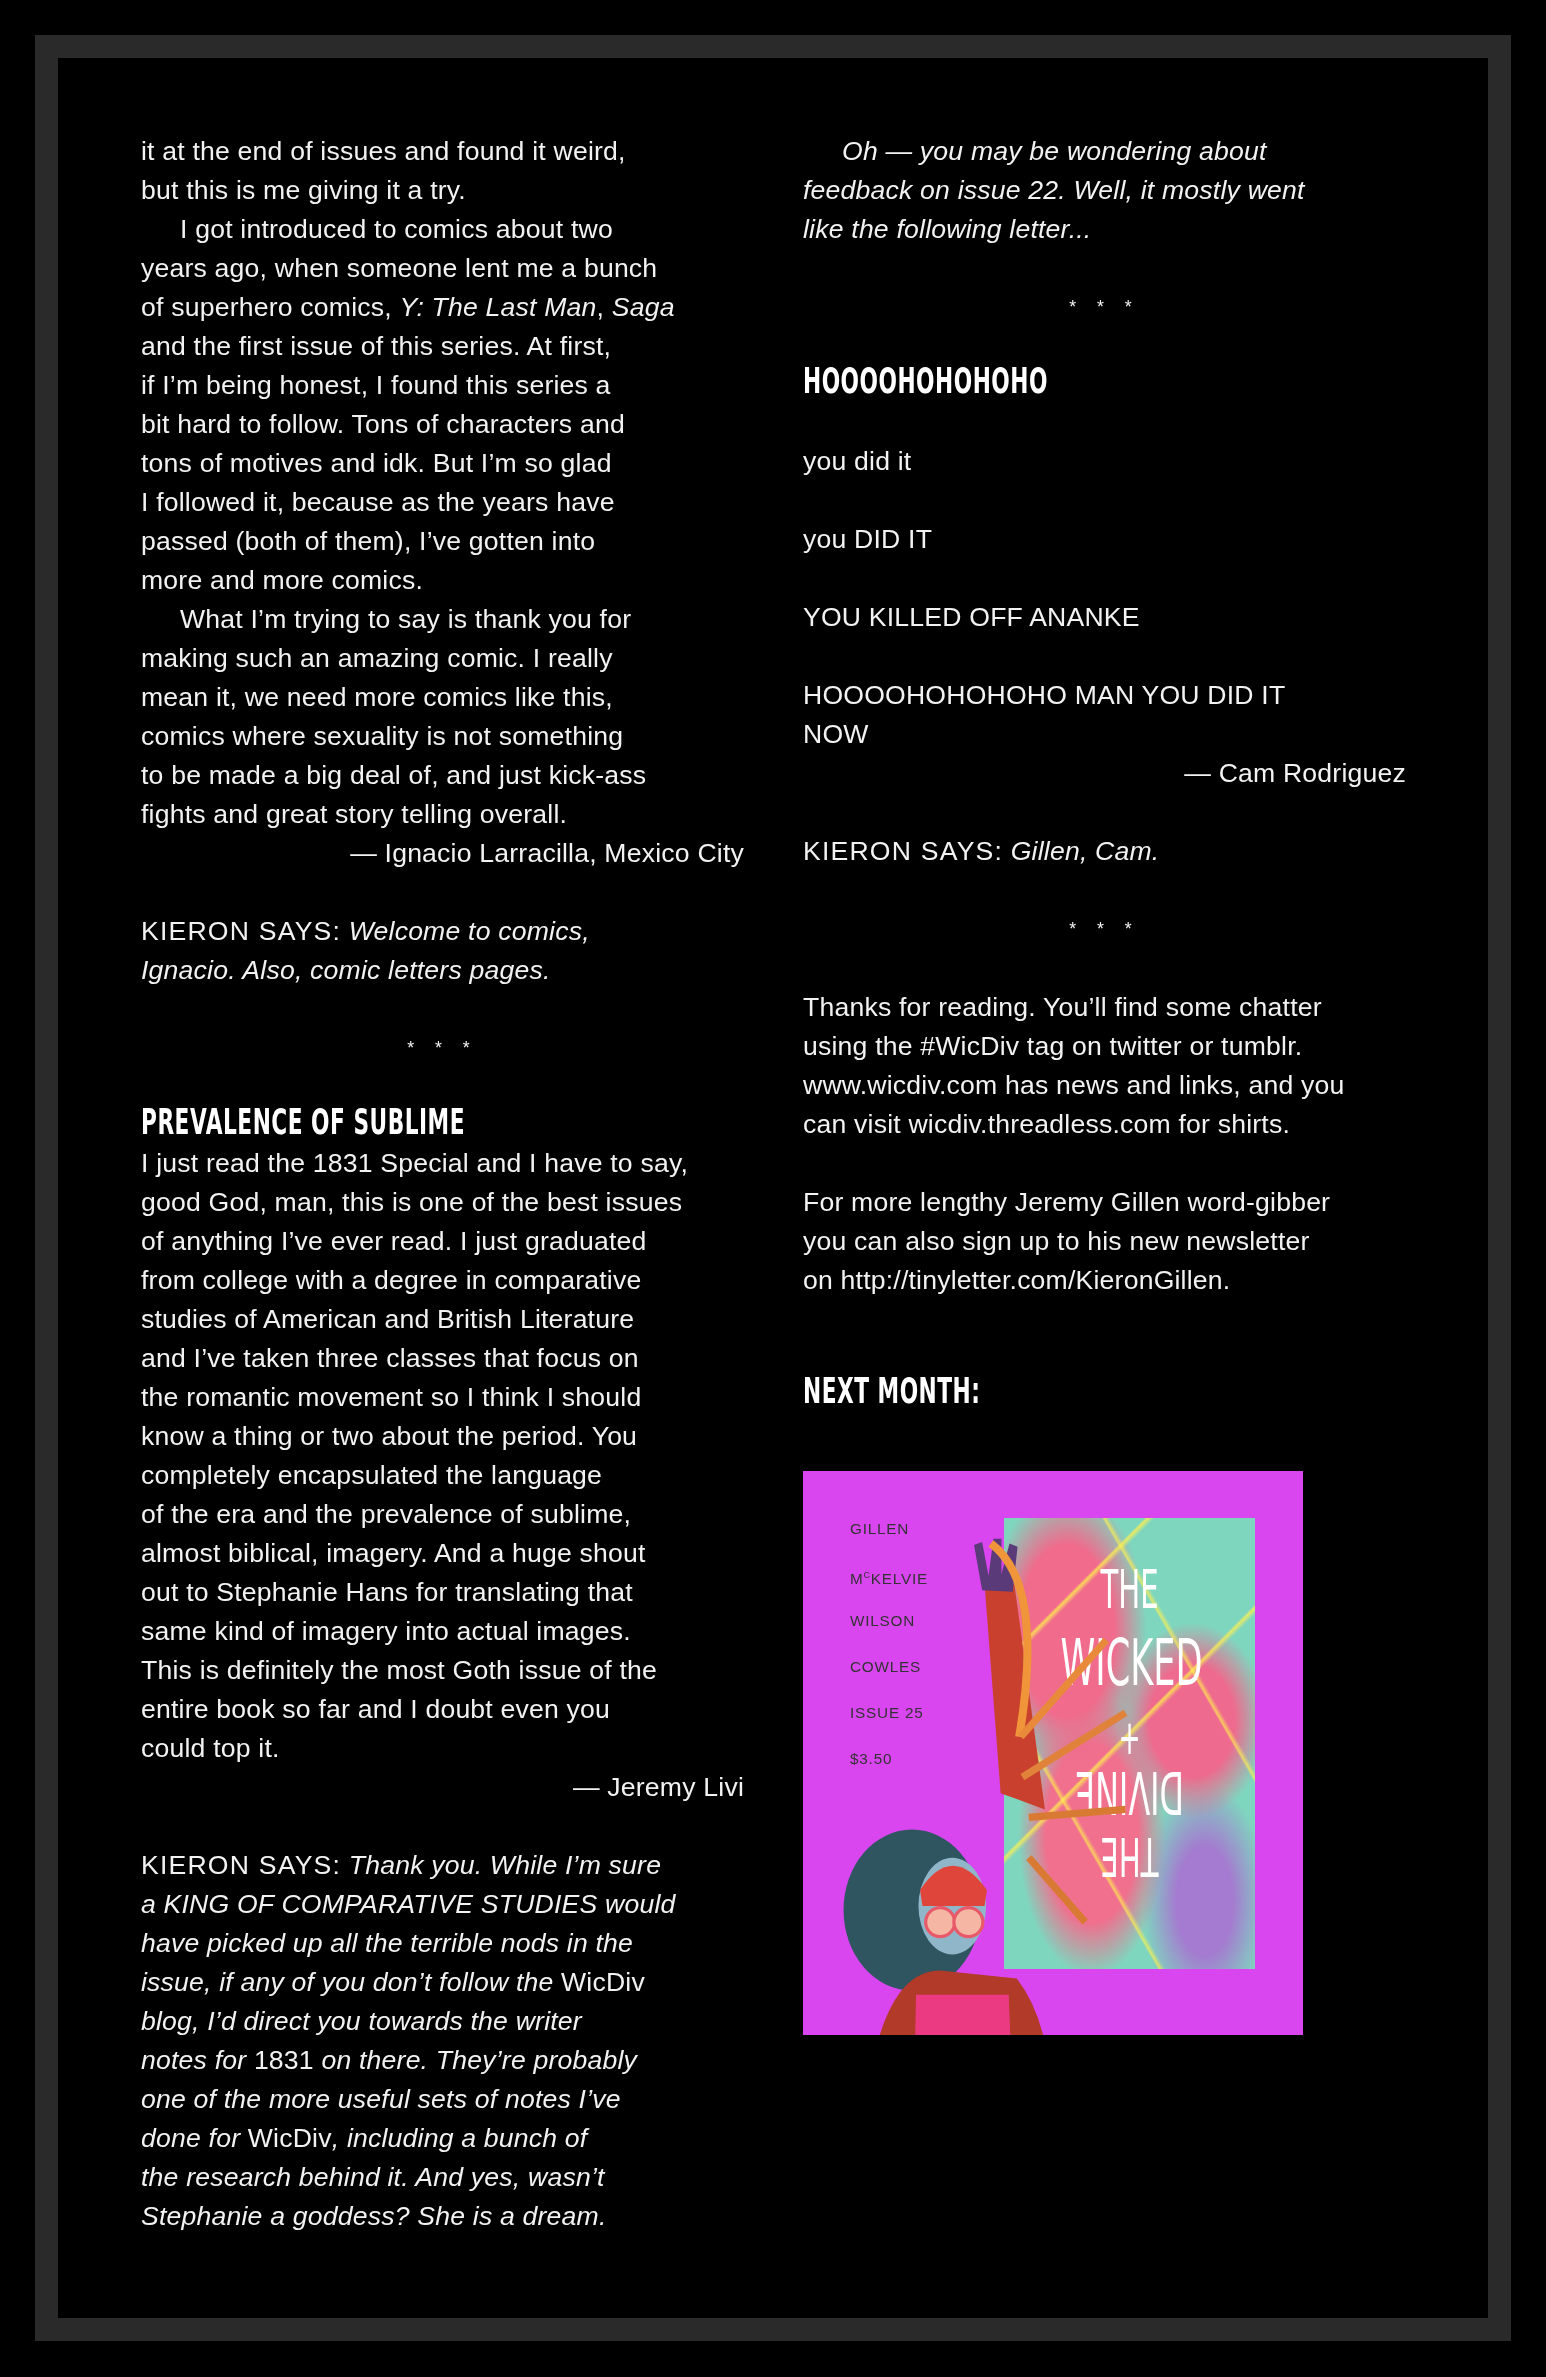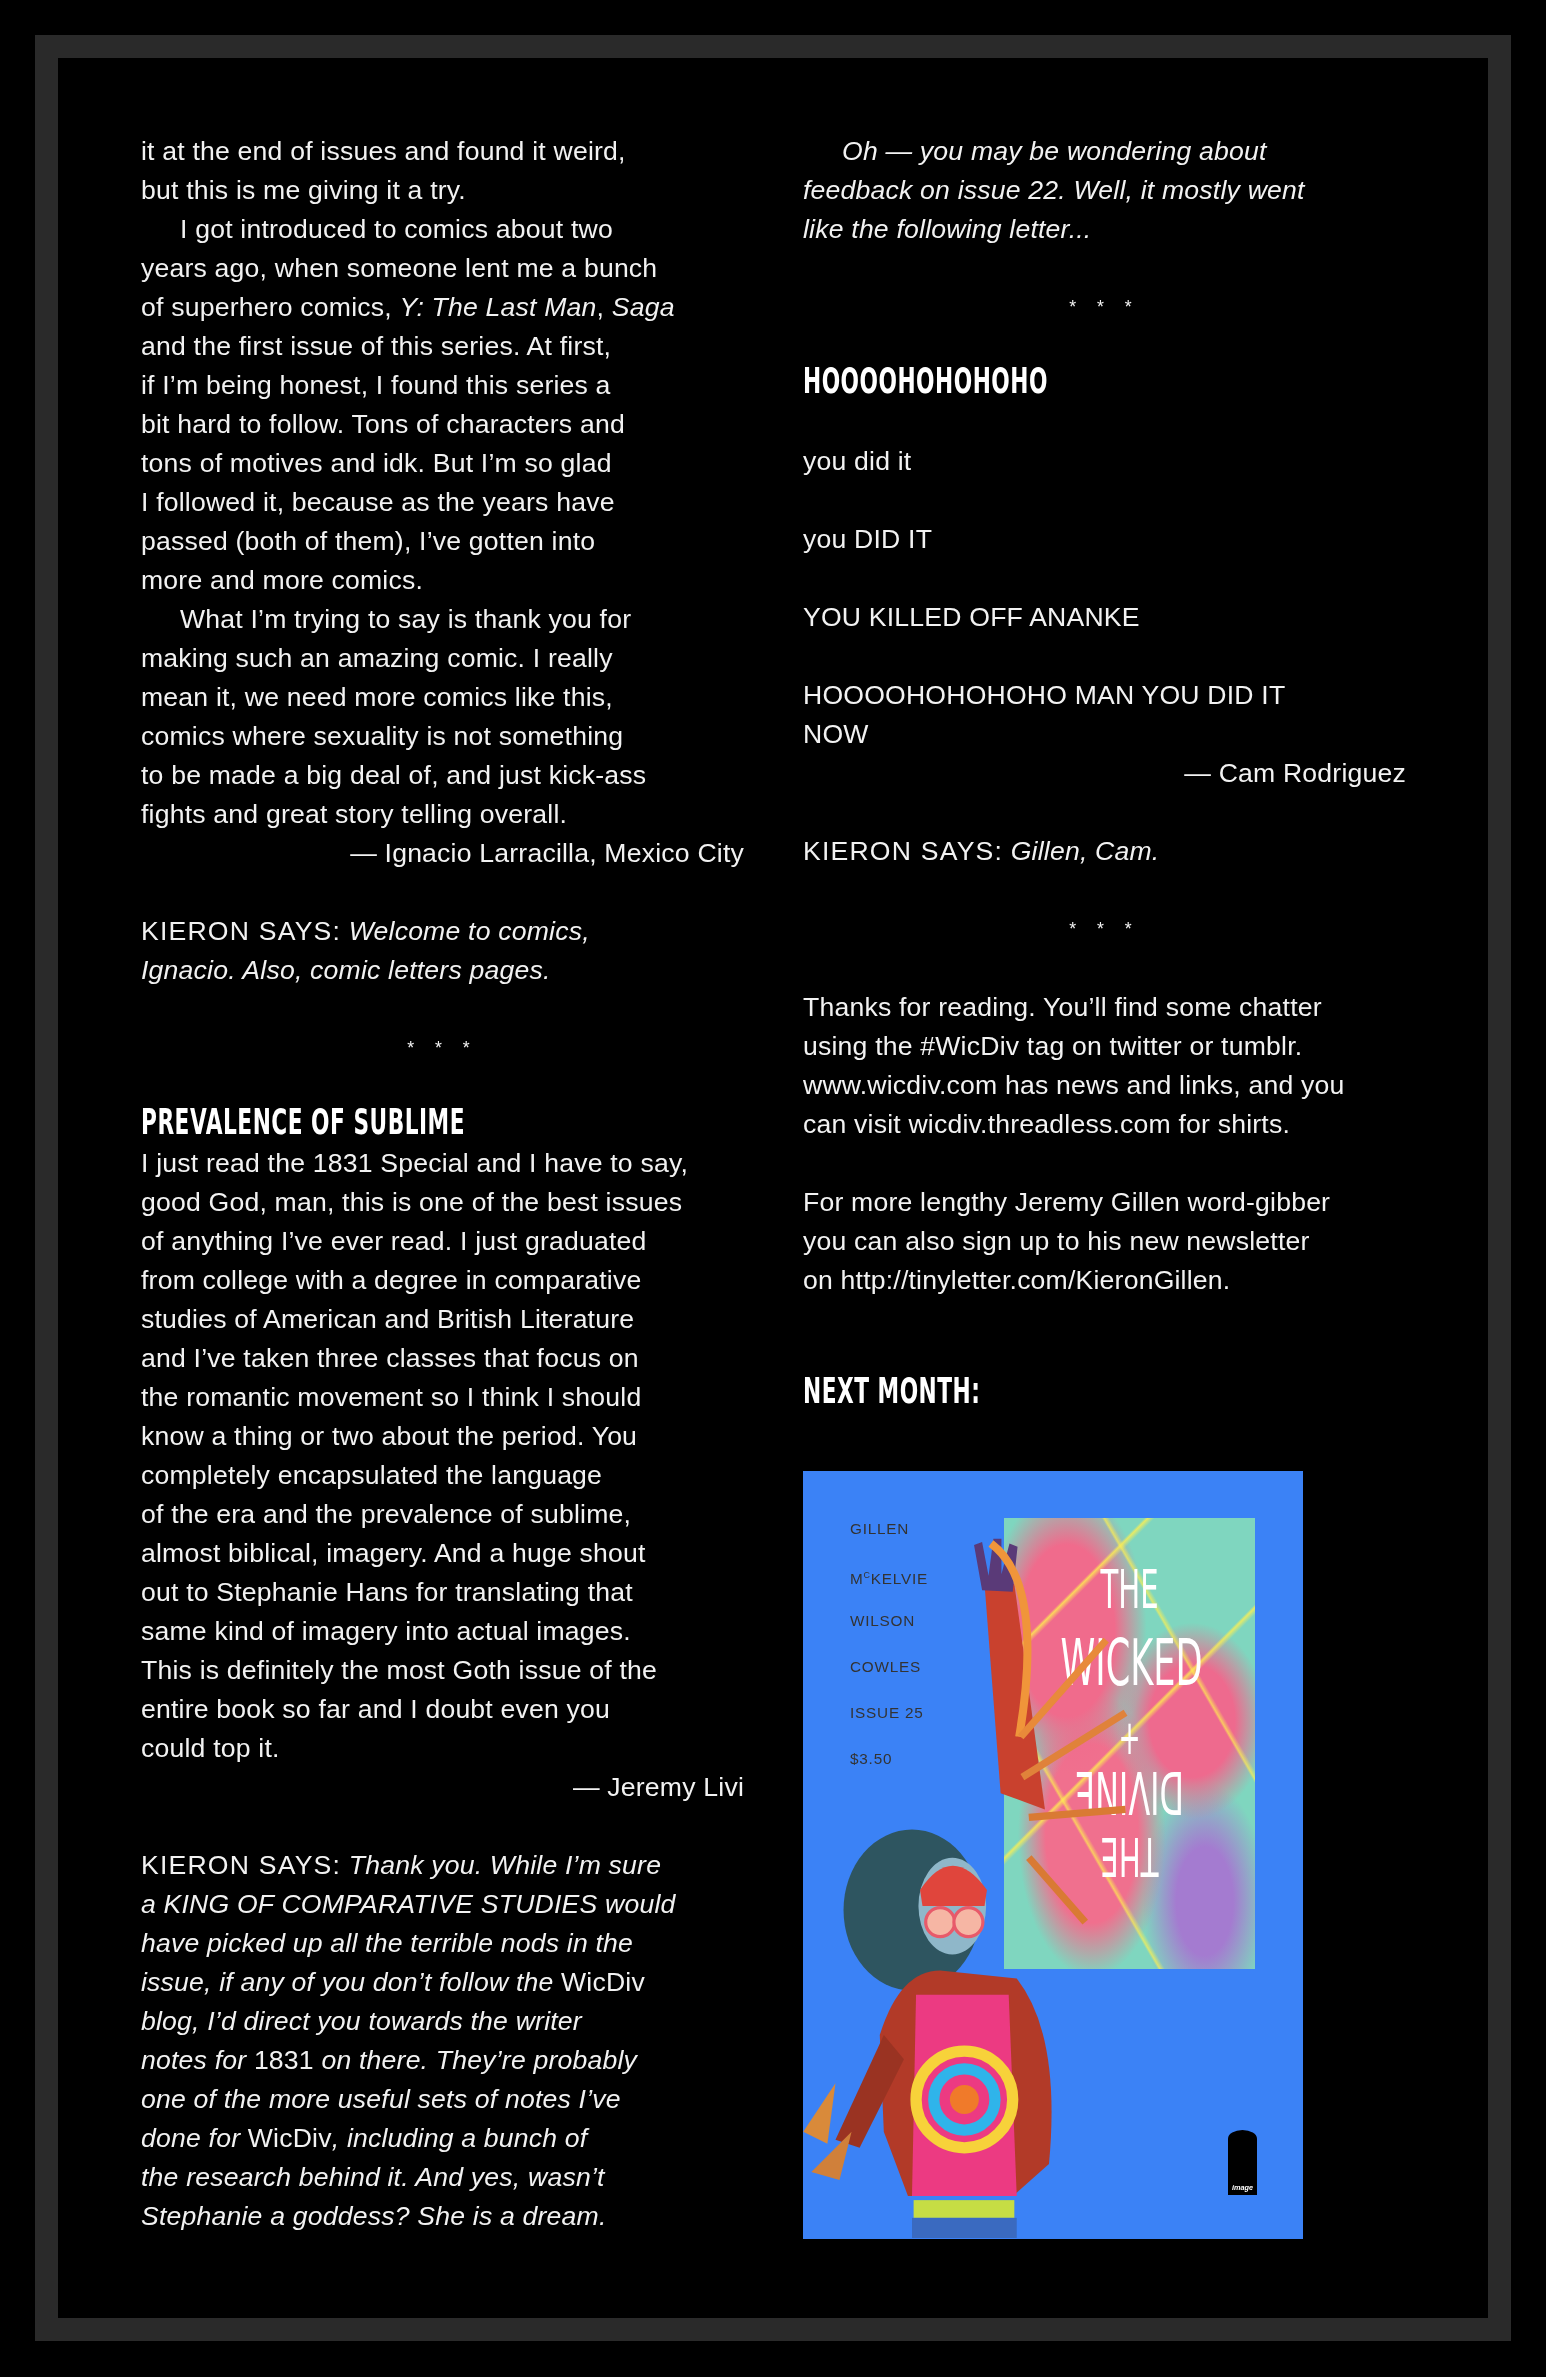--- a/index.html
+++ b/index.html
@@ -27,7 +27,7 @@
   .heading { display: block; height: 44px; line-height: 44px; font-family: "DejaVu Sans", sans-serif; font-weight: bold; font-size: 35px; color: #fff; transform-origin: left center; transform: scaleX(0.62); white-space: nowrap; letter-spacing: 0.8px; }
 
   
-  .cover { position: absolute; left: 803px; top: 1471px; width: 500px; height: 768px; background: #3b82f6; overflow: hidden; }
+  .cover { position: absolute; left: 803px; top: 1471px; width: 500px; height: 564px; background: #d946ef; overflow: hidden; }
   .credits { position: absolute; left: 47px; top: 35px; color: #333; font-size: 15.3px; line-height: 46px; letter-spacing: 0.8px; }
   .credits .credit { display: block; height: 46px; }
   .credits sup { font-size: 8.9px; vertical-align: 6.4px; }

